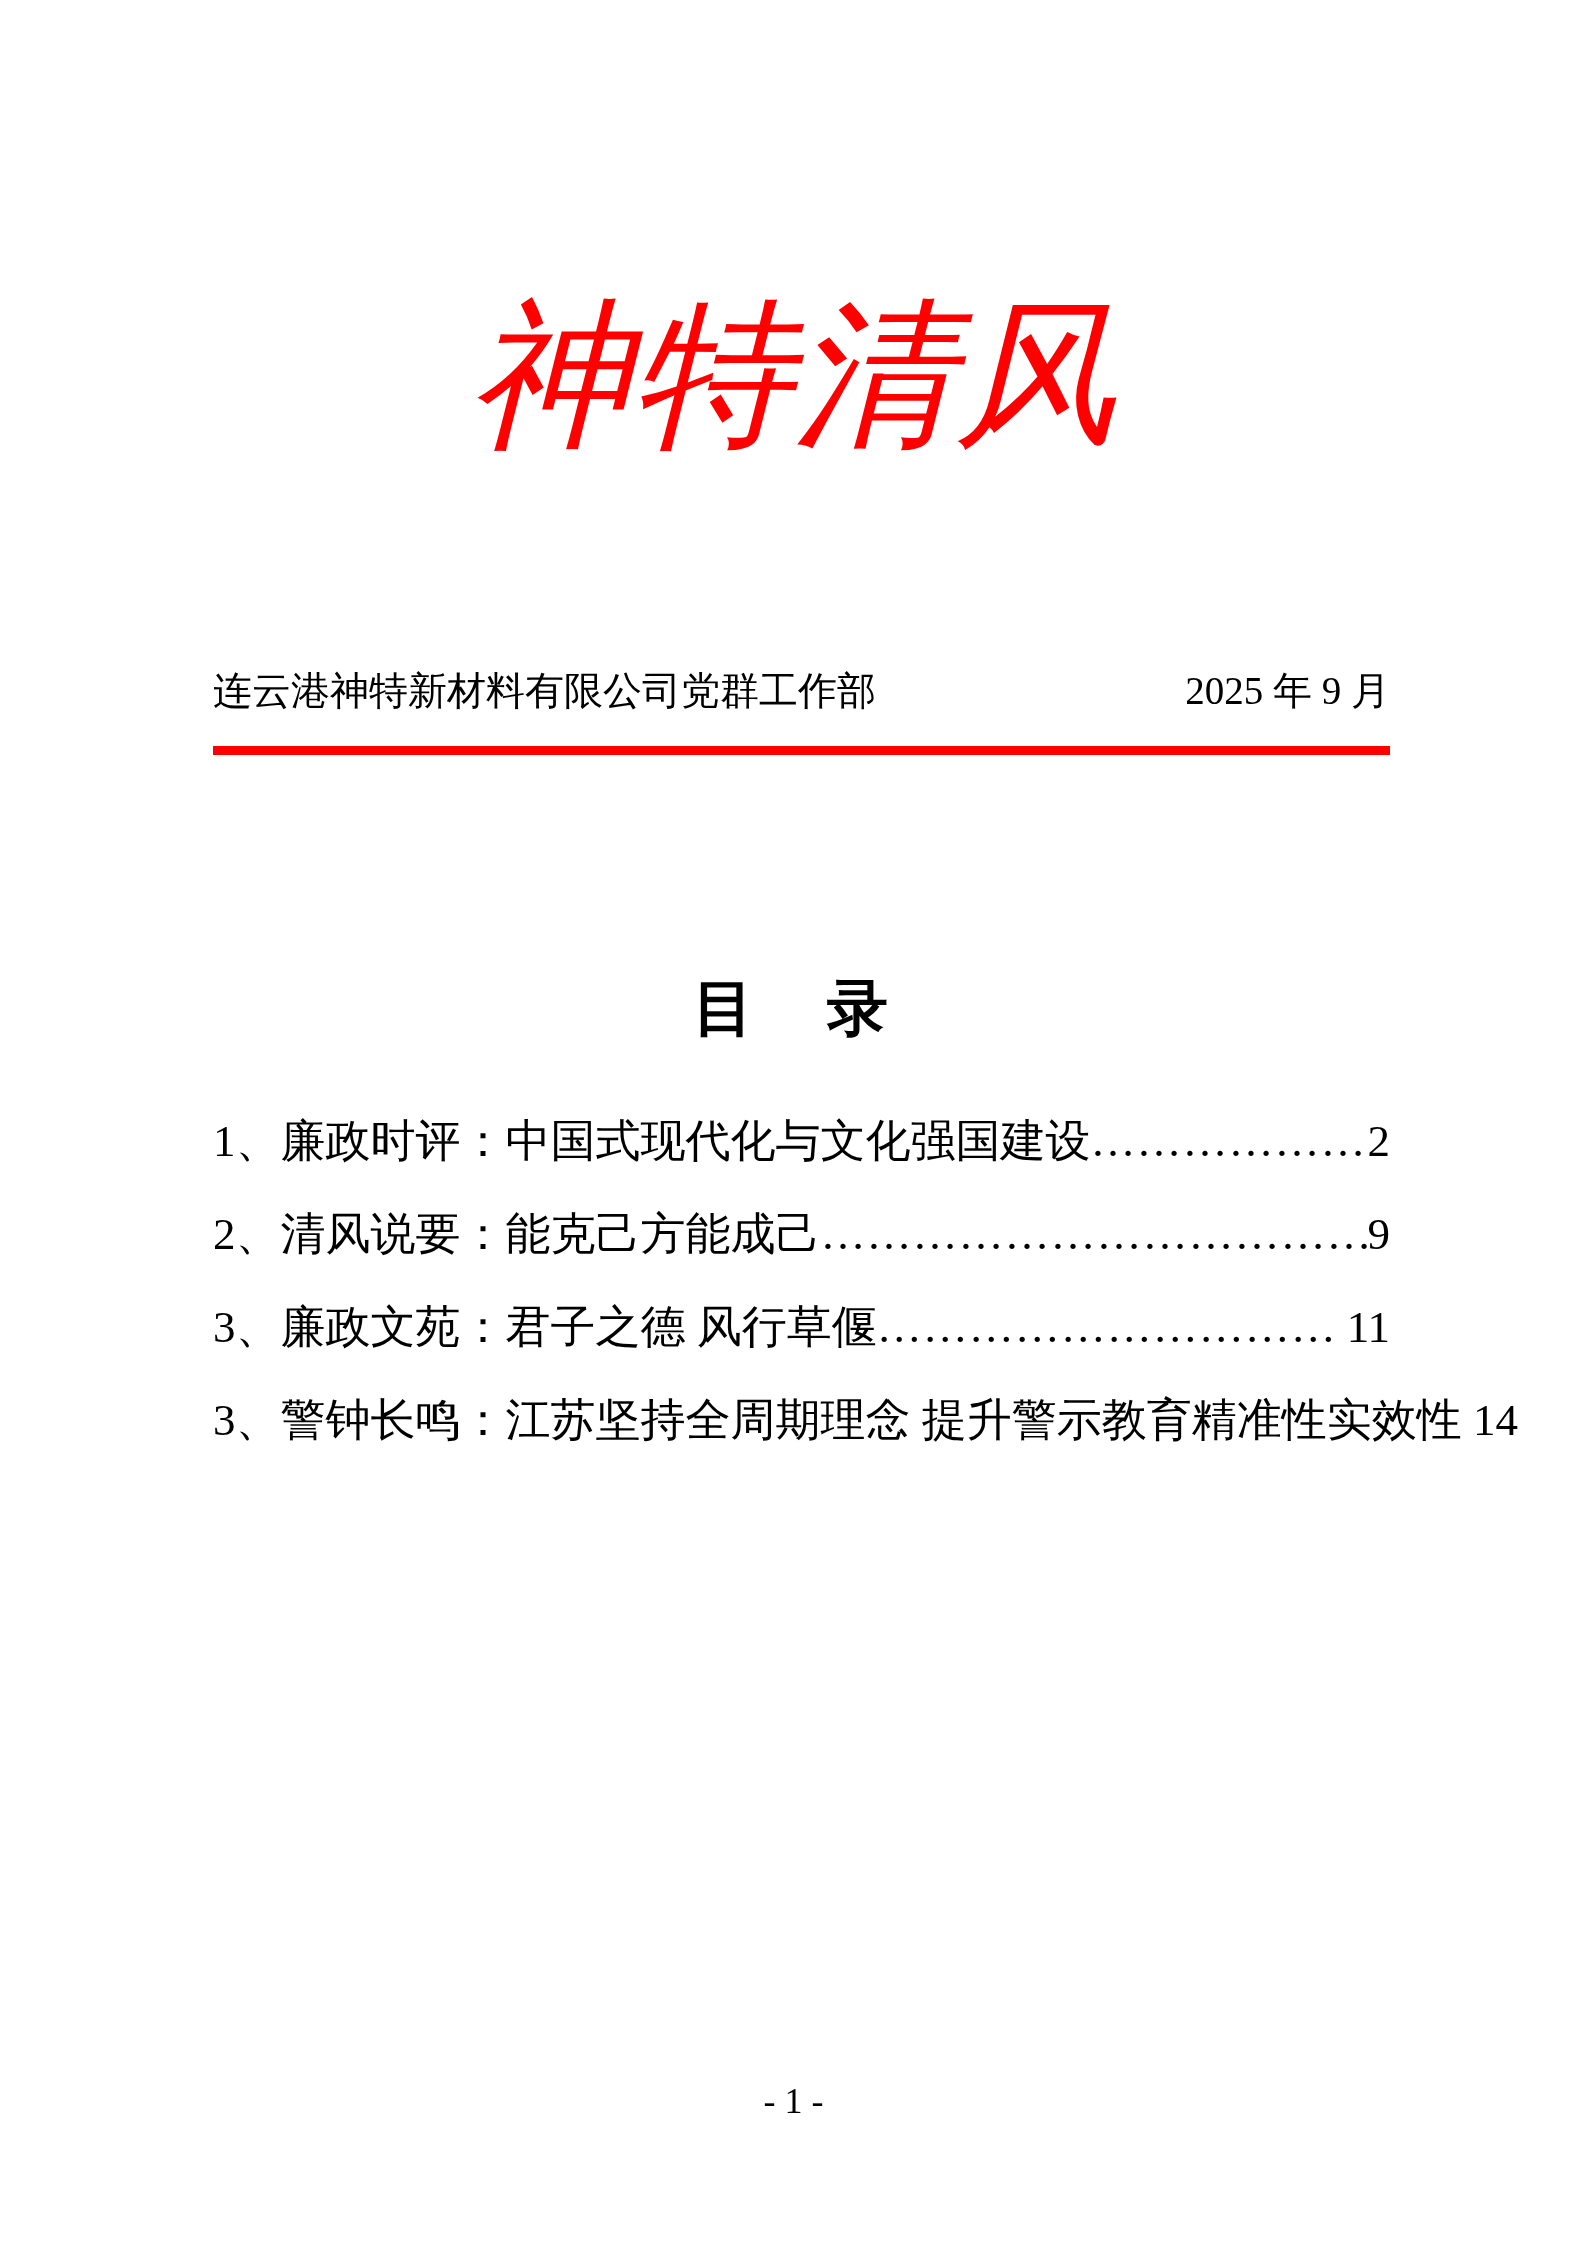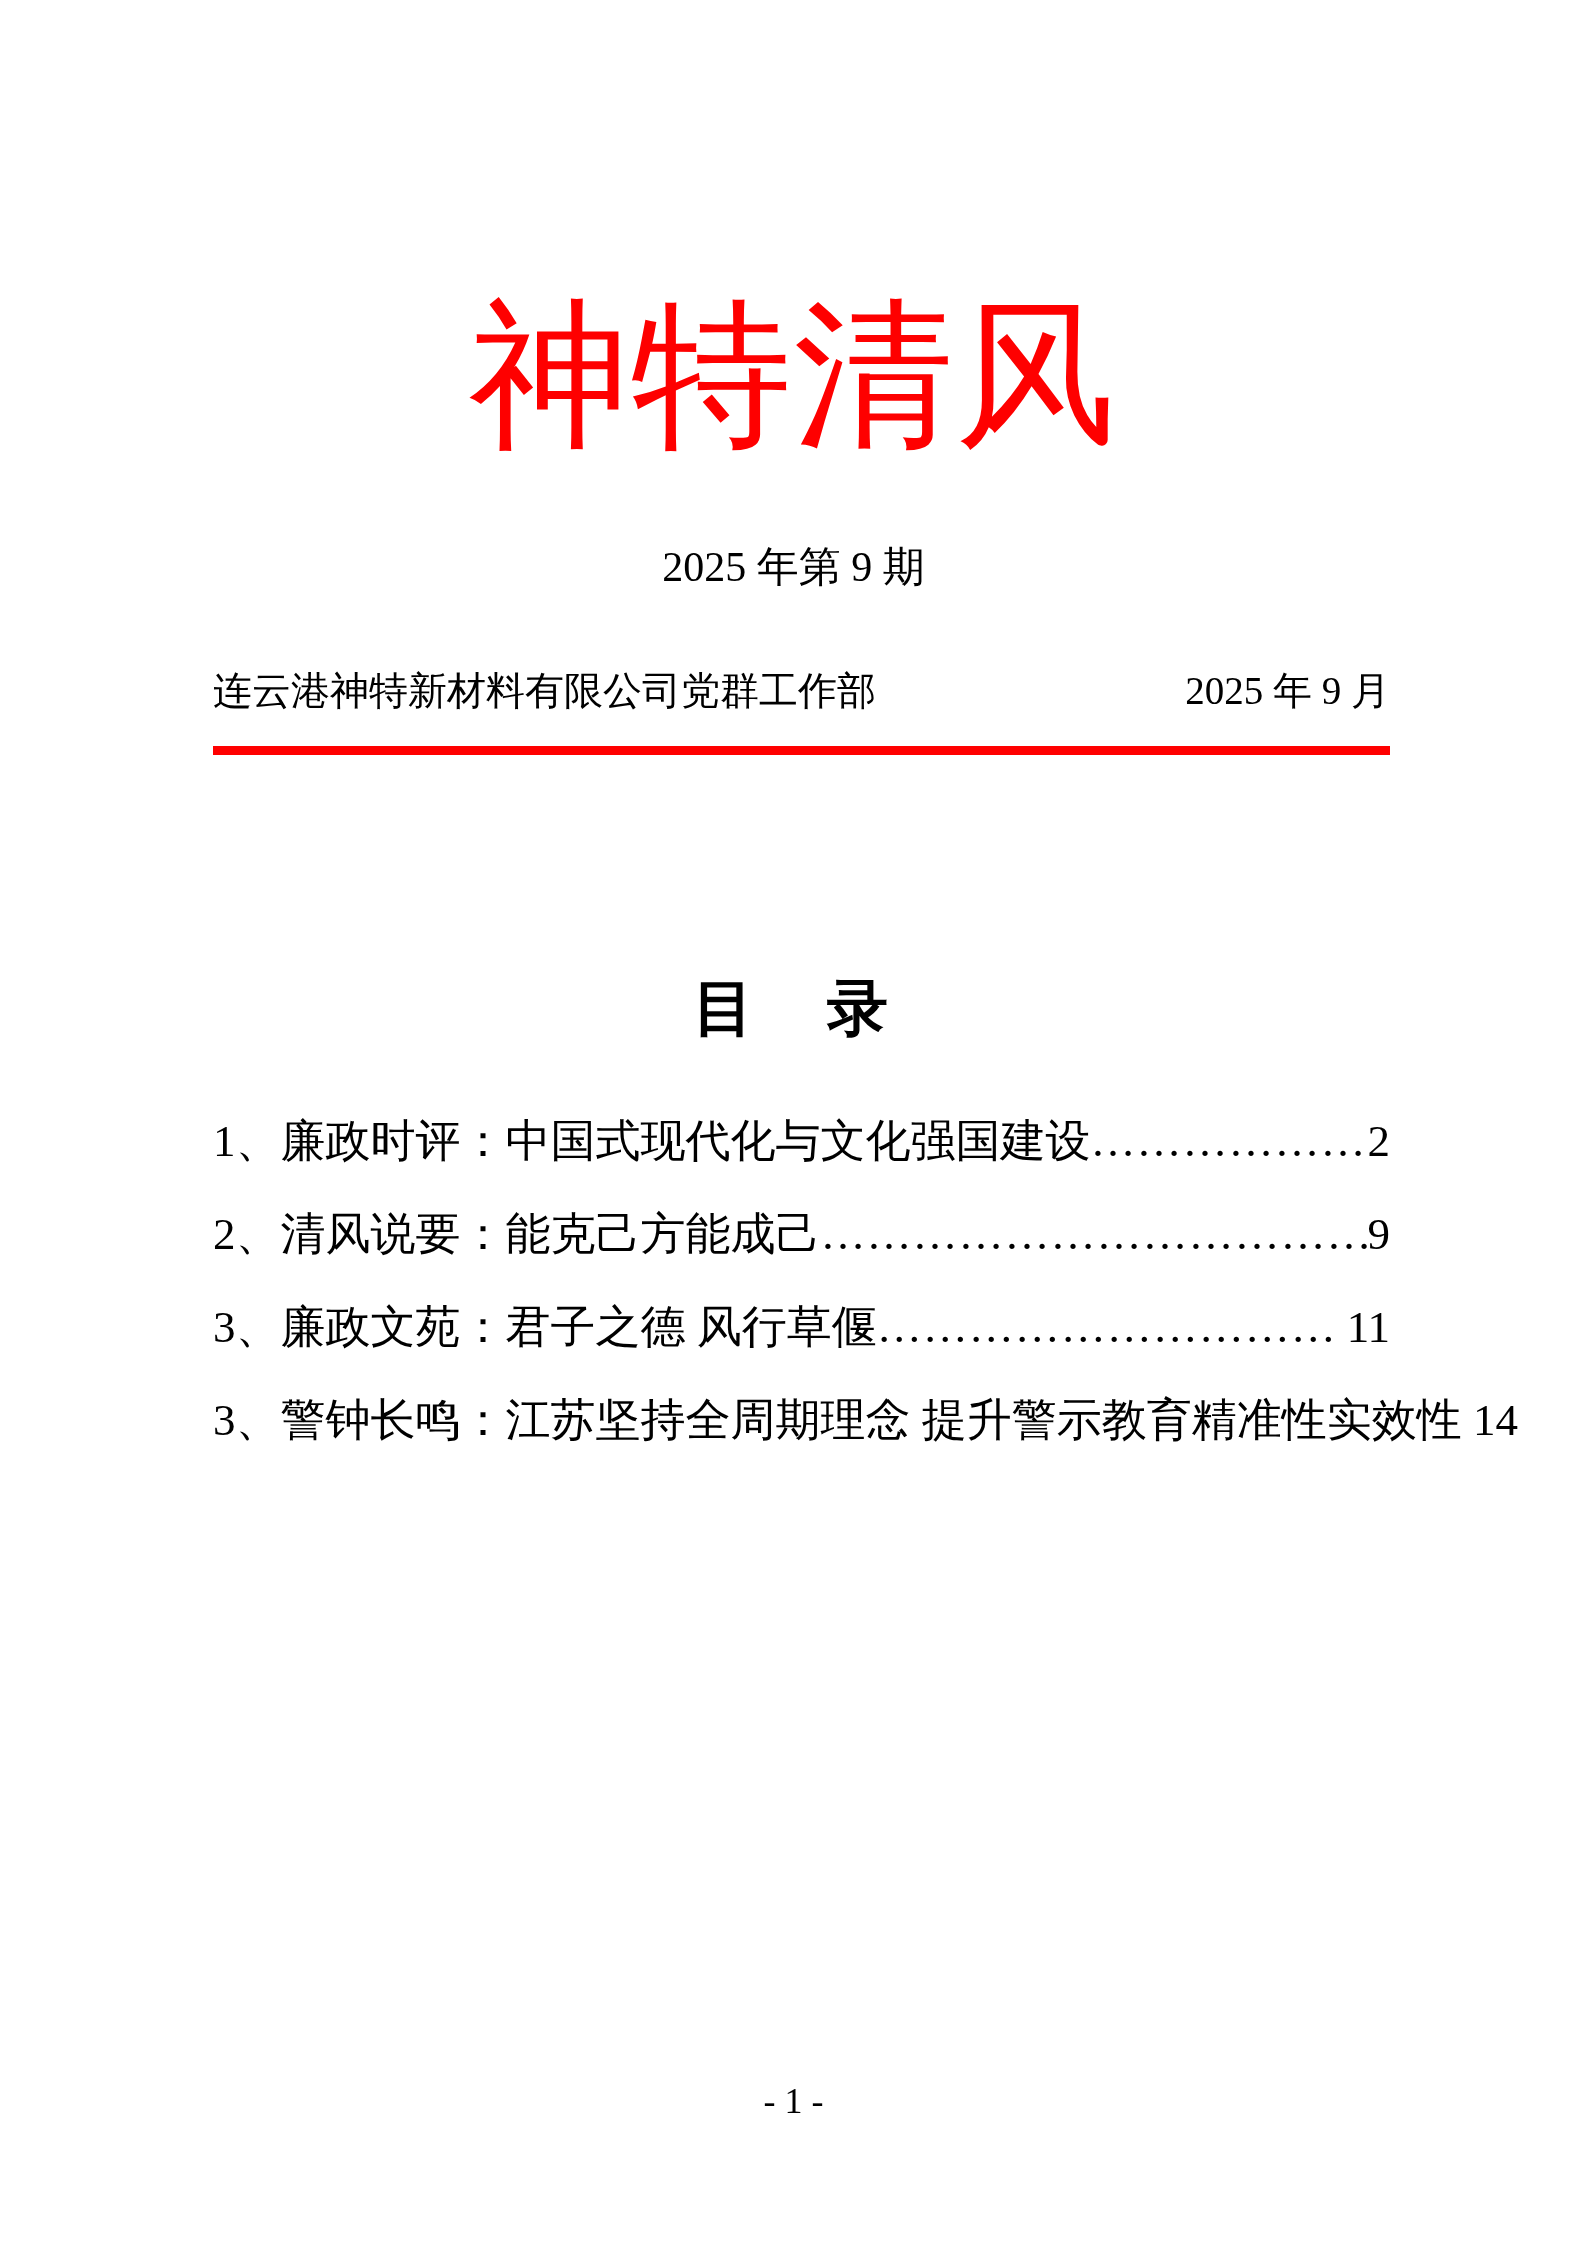--- a/index.html
+++ b/index.html
@@ -28,6 +28,7 @@
     letter-spacing: 2px;
     color: #fe0000;
     white-space: pre;
+    font-style: italic;
   }
 
   .issue-line {

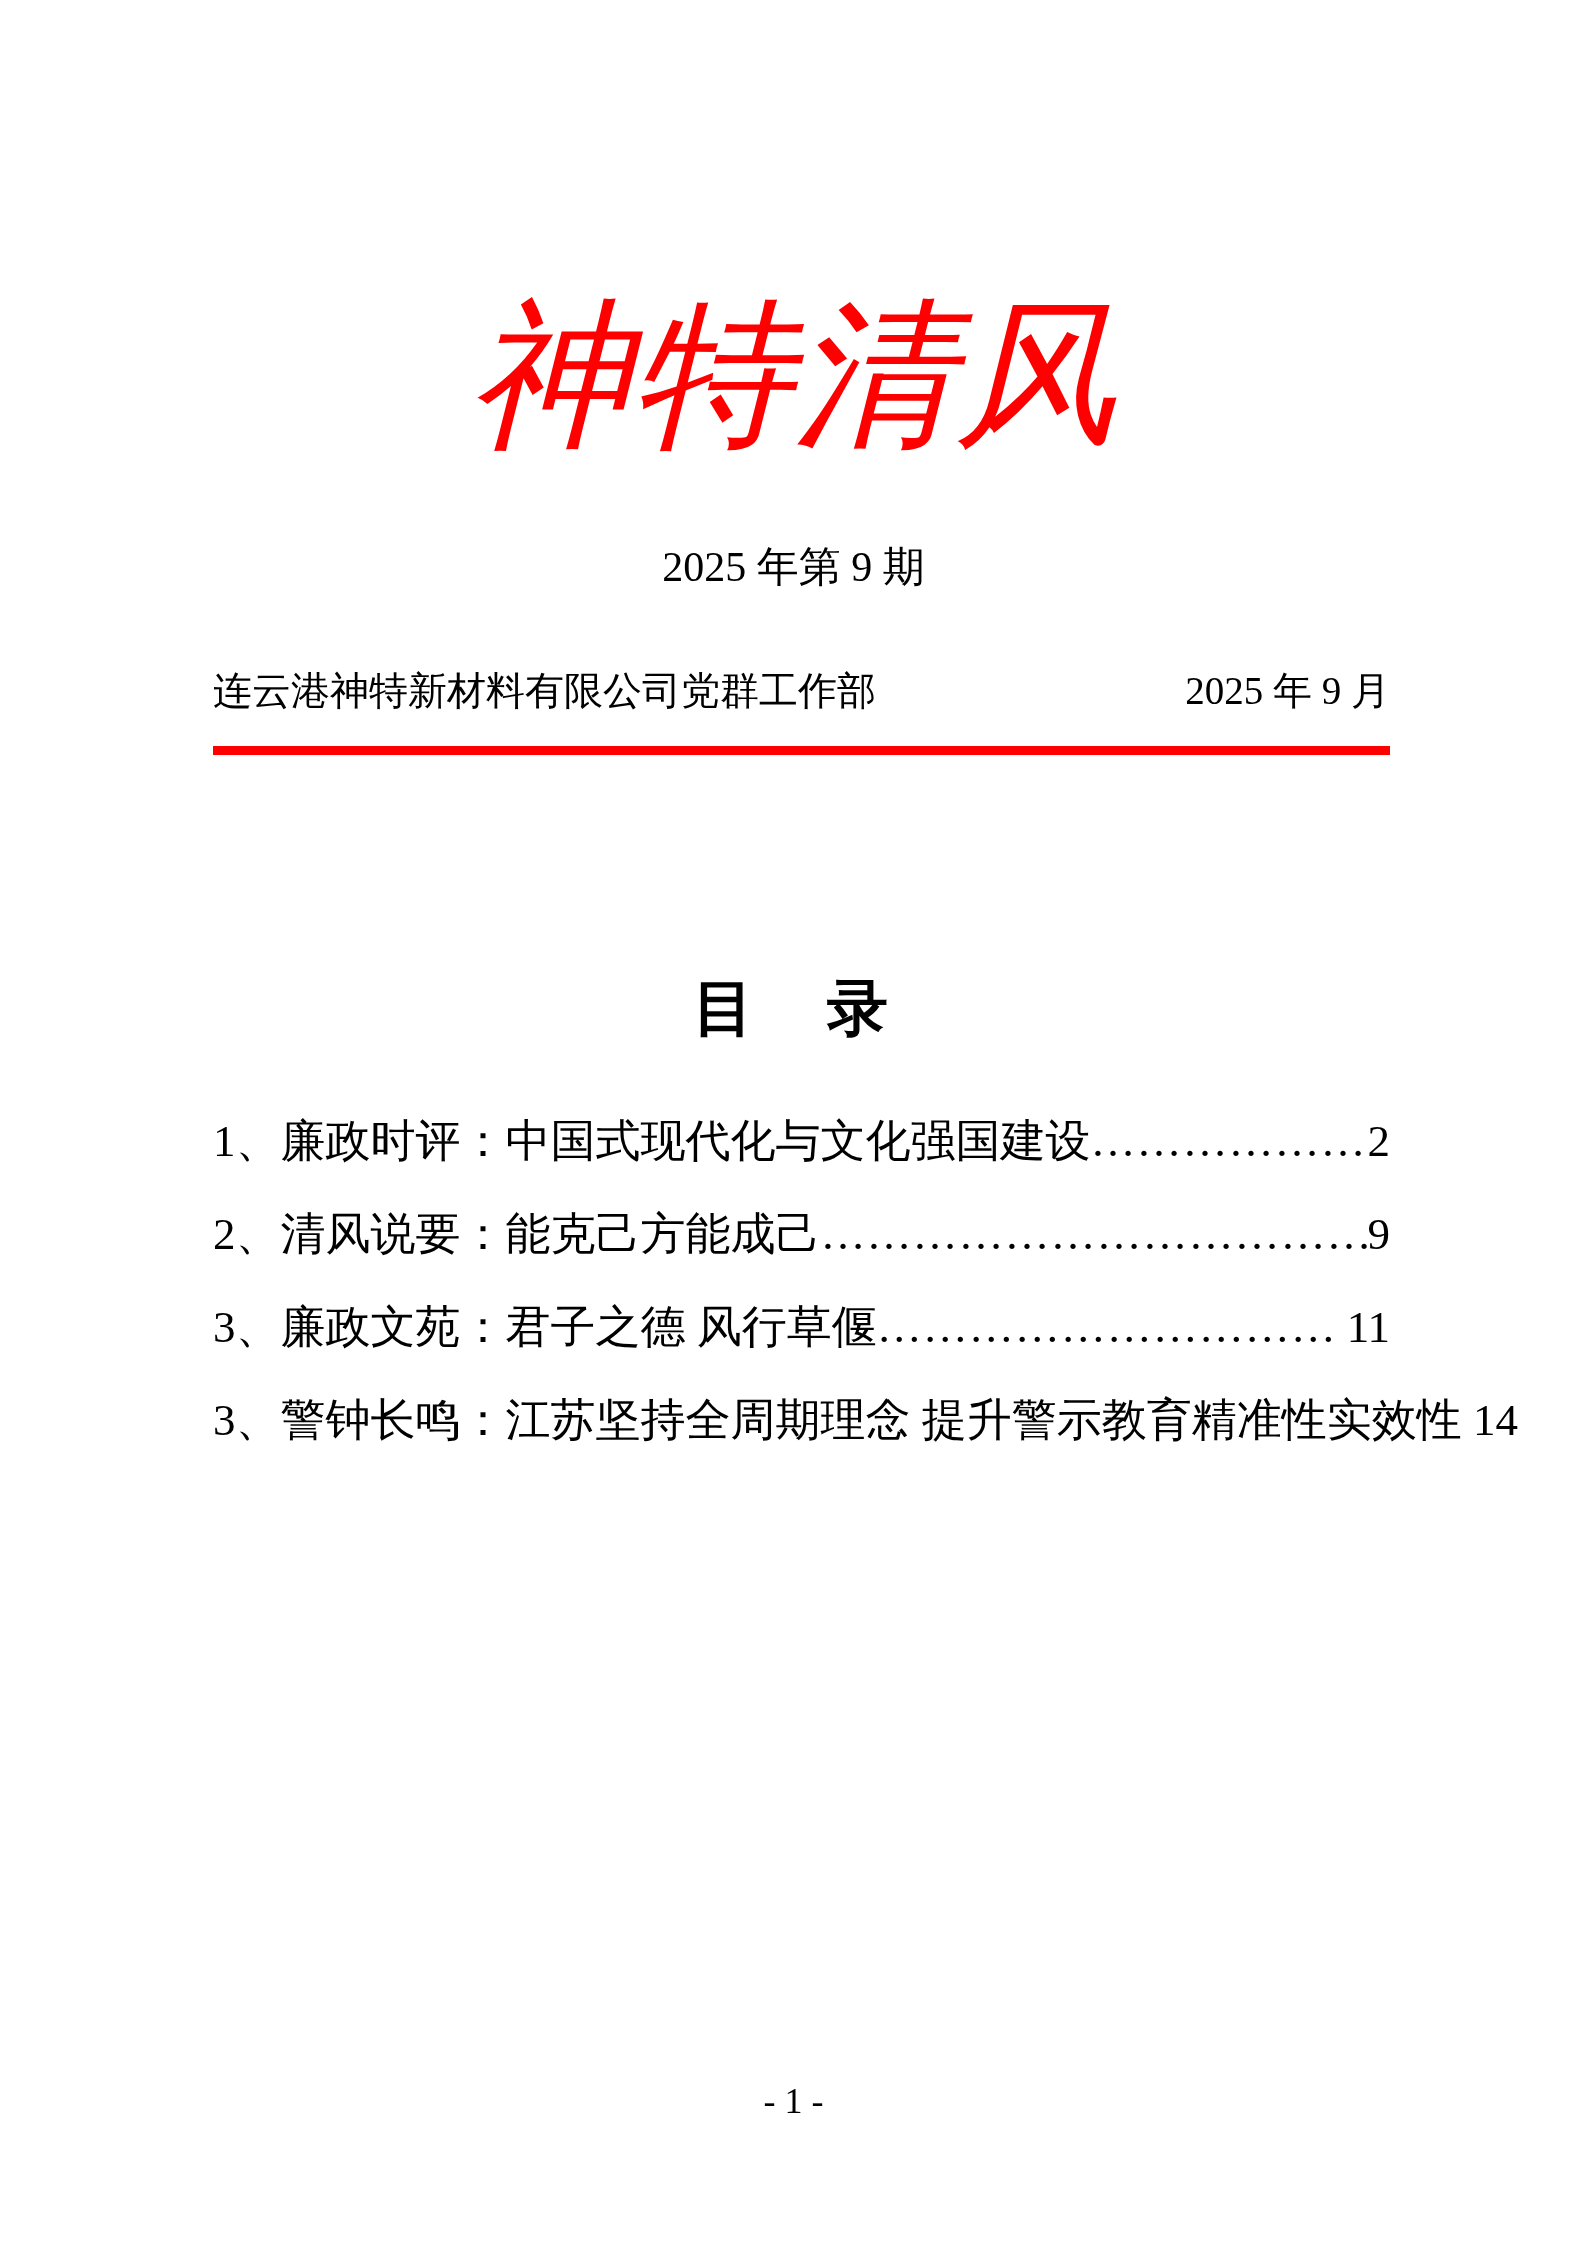--- a/index.html
+++ b/index.html
@@ -124,7 +124,6 @@
 
   <div class="masthead-title">神特清风</div>
 
-  <div class="issue-line">2025 年第 9 期</div>
 
   <div class="meta-row">
     <span class="publisher">连云港神特新材料有限公司党群工作部</span>

